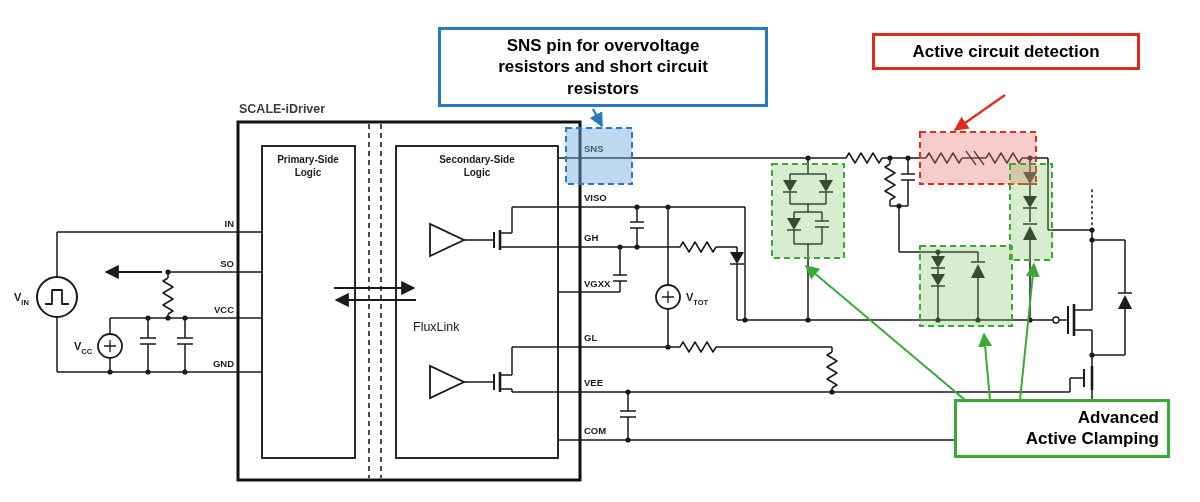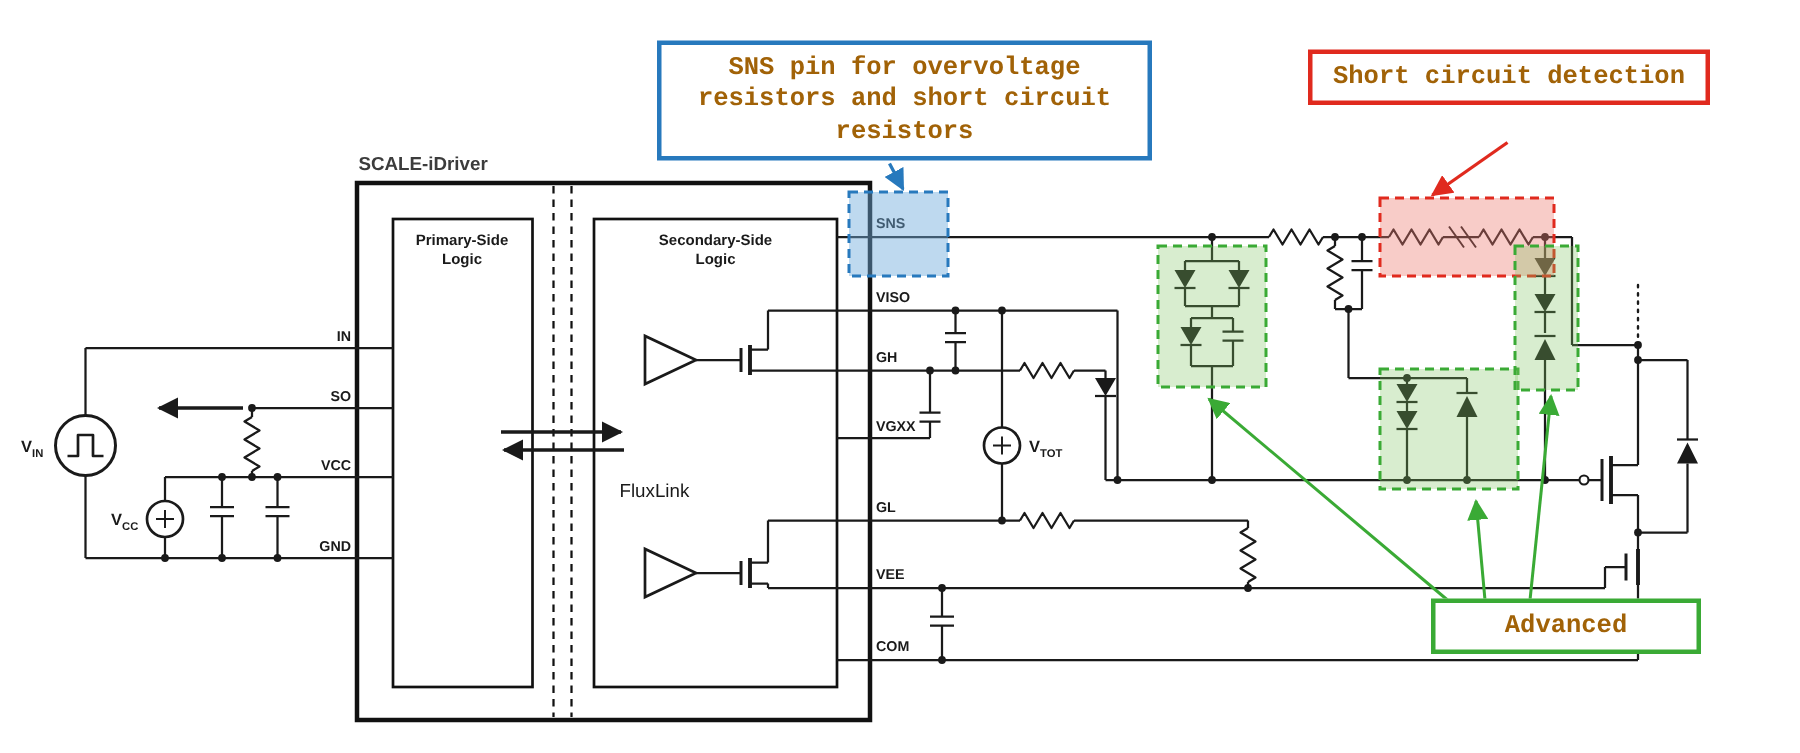--- a/index.html
+++ b/index.html
@@ -37,7 +37,7 @@
 
   
   .callout { position:absolute; background:#ffffff; text-align:center; font-weight:bold;
-             font-size:17px; line-height:1.25; color:#a16207; padding:5px 8px;font-family:Liberation Mono, monospace; }
+             font-size:17px; line-height:1.25; color:#000000; padding:5px 8px; }
   .callout.blue  { border:3px solid #2779bd; }
   .callout.red   { border:3px solid #e02a1e; }
   .callout.green { border:3px solid #3aaa35; }

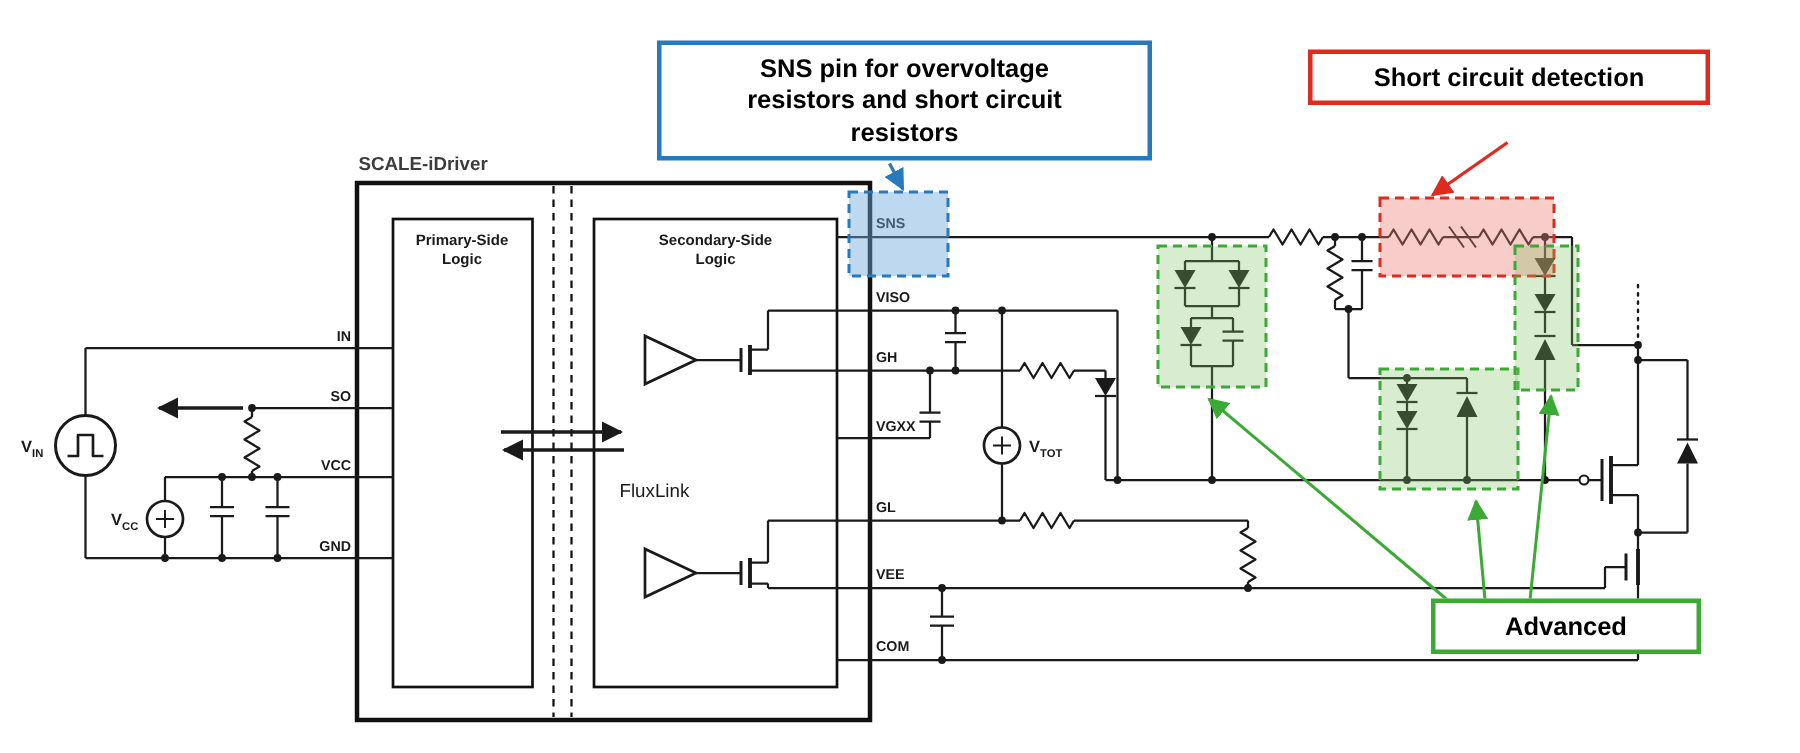--- a/index.html
+++ b/index.html
@@ -312,7 +312,7 @@
 </div>
 
 <div class="callout red" style="left:872px; top:33px; width:268px;">
-  <div>Short circuit detection</div>
+  <div>Active circuit detection</div>
 </div>
 
 <div class="callout green" style="left:954px; top:399px; width:180px;">

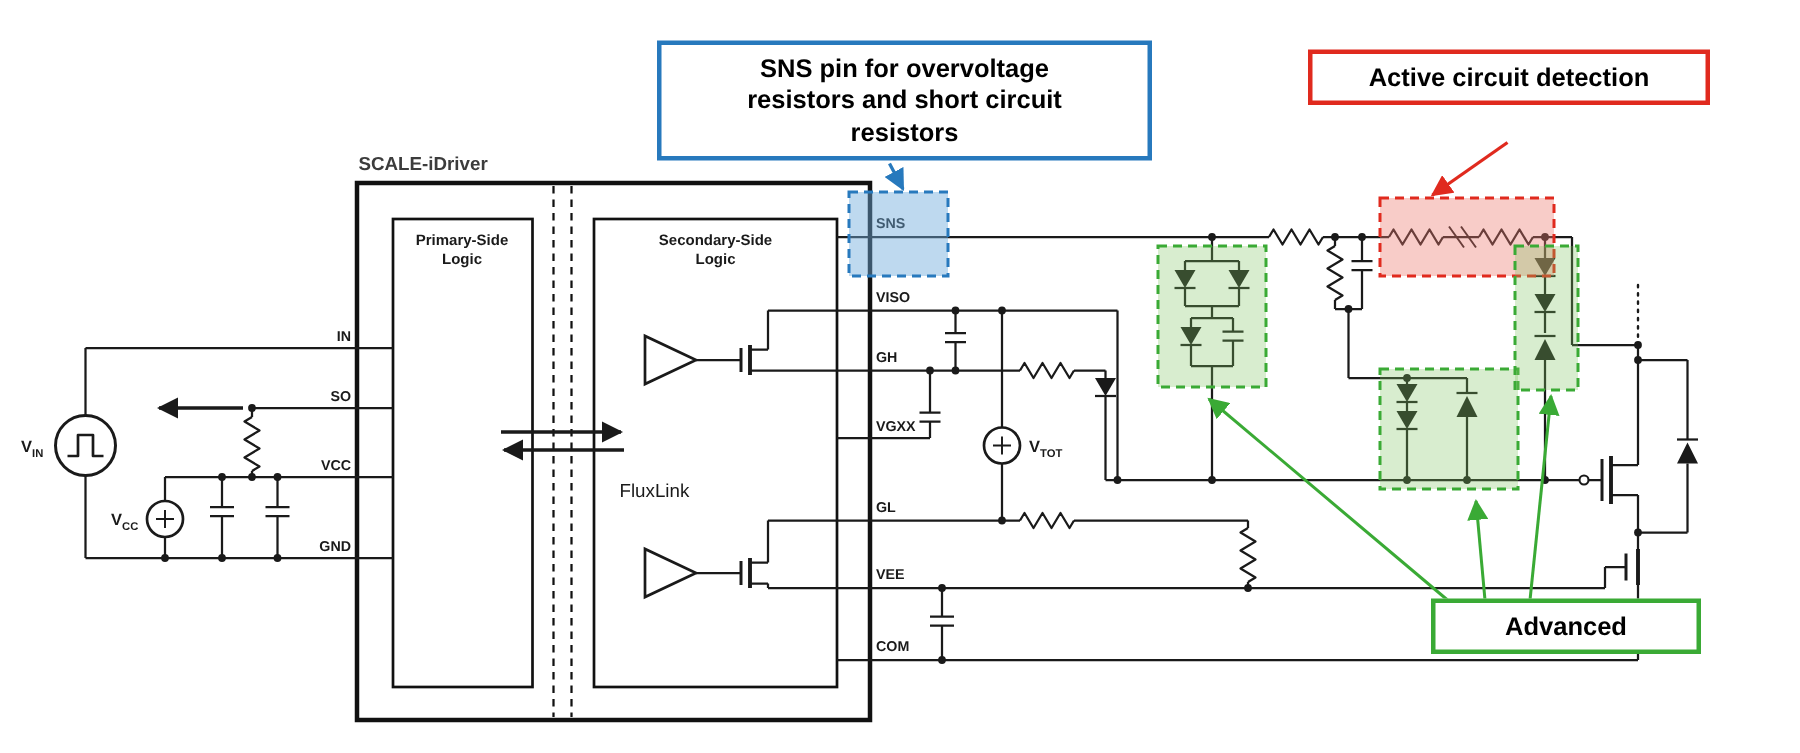--- a/index.html
+++ b/index.html
@@ -315,7 +315,7 @@
   <div>Active circuit detection</div>
 </div>
 
-<div class="callout green" style="left:954px; top:399px; width:180px;">
+<div class="callout green" style="left:954px; top:399px; width:216px;text-align:right;">
   <div>Advanced</div>
 </div>
 

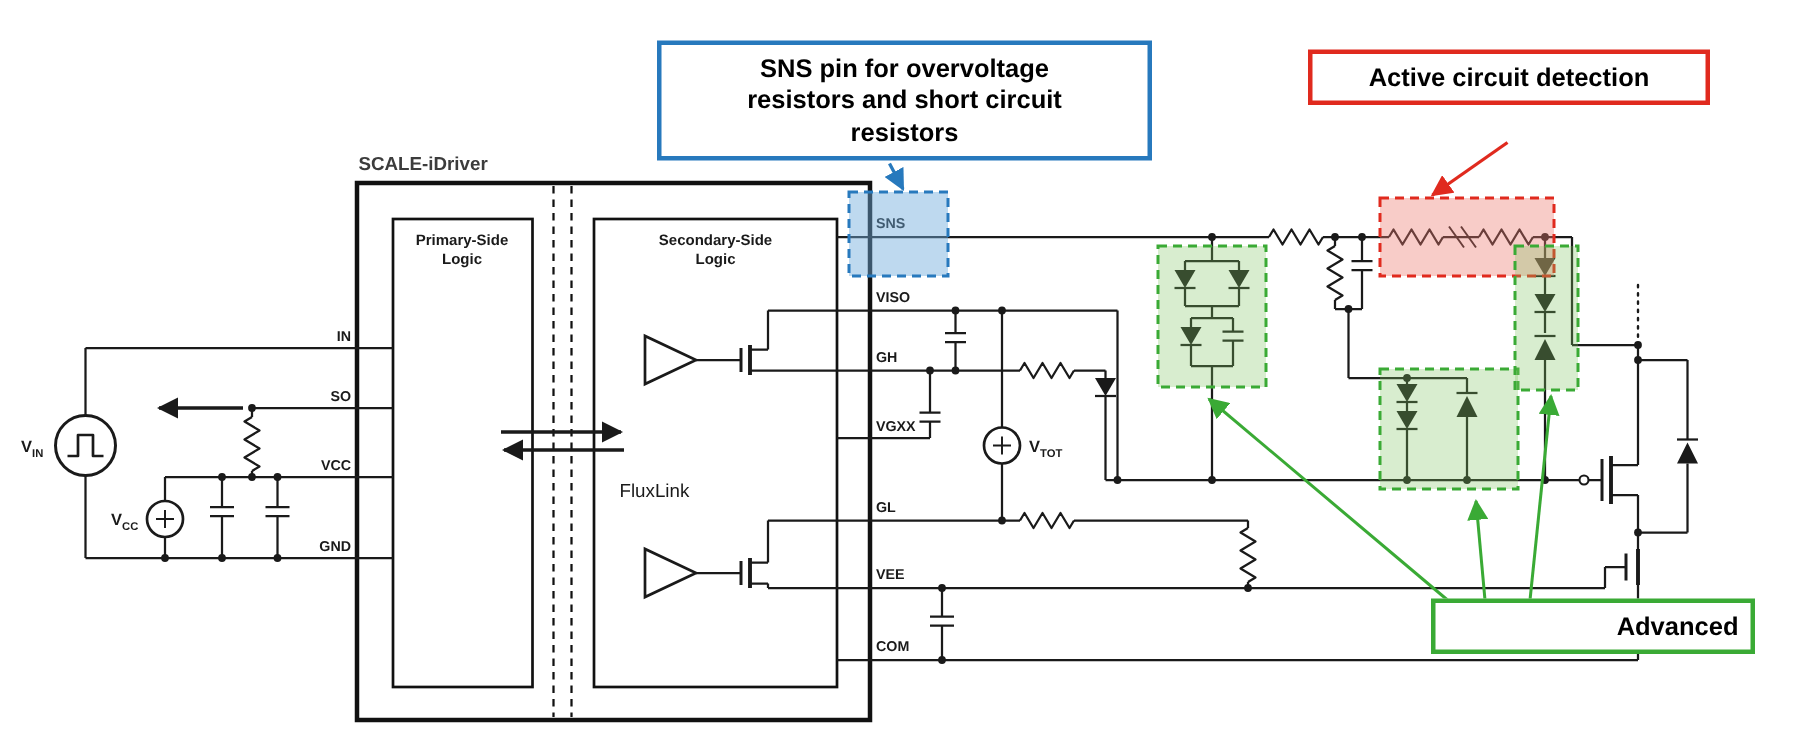--- a/index.html
+++ b/index.html
@@ -317,6 +317,7 @@
 
 <div class="callout green" style="left:954px; top:399px; width:216px;text-align:right;">
   <div>Advanced</div>
+  <div>Active Clamping</div>
 </div>
 
 </div>

